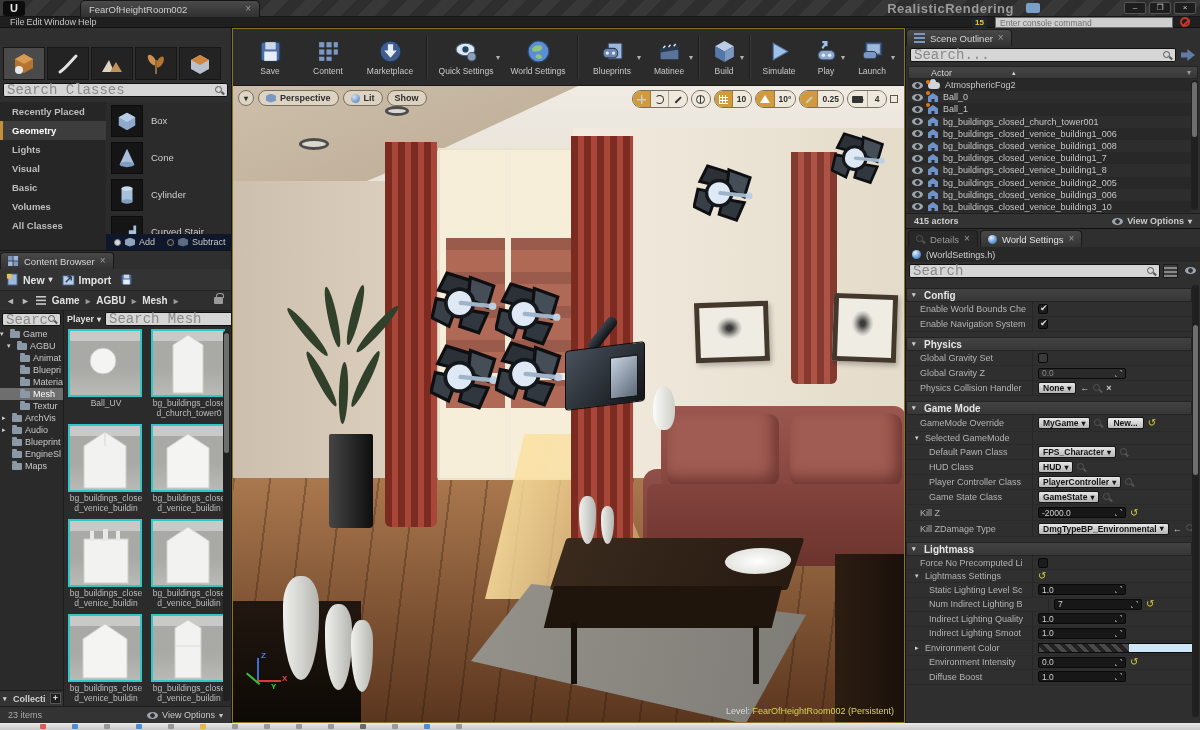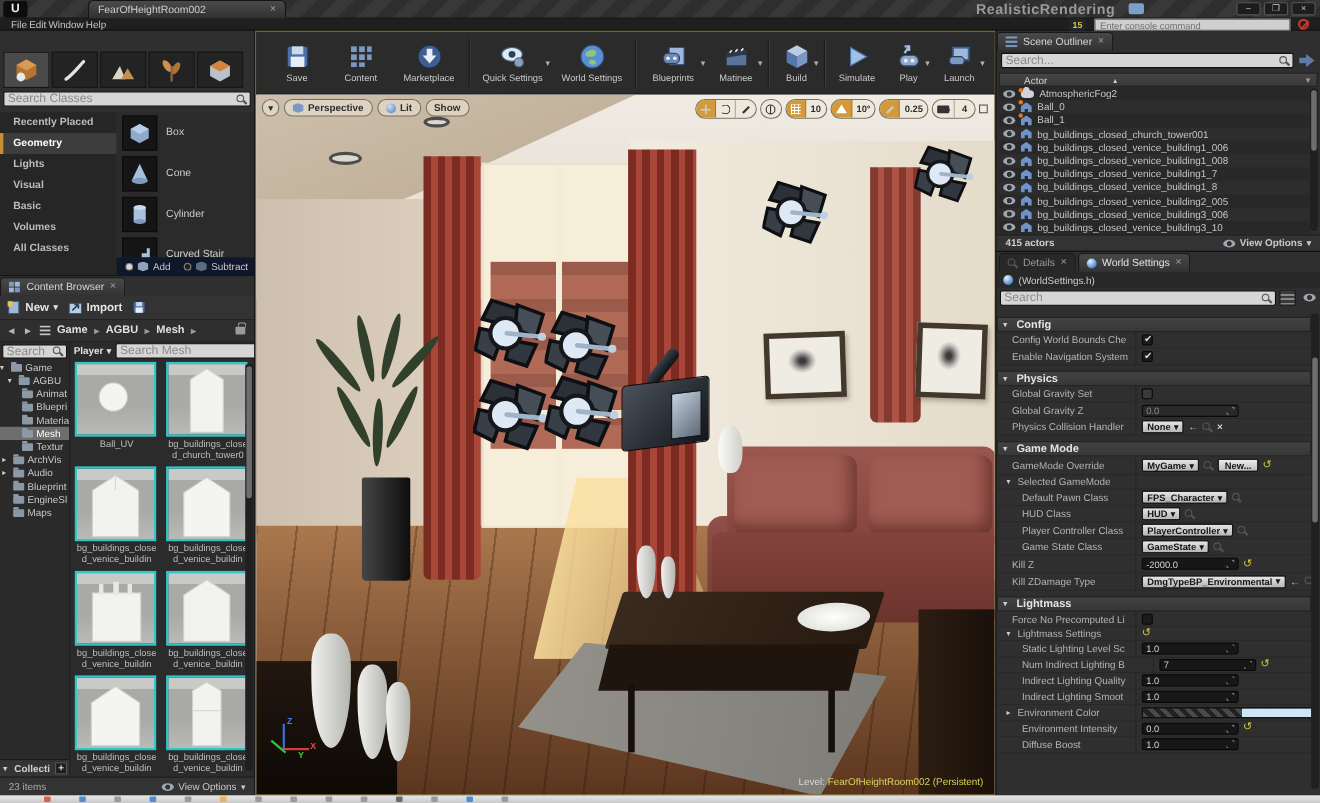--- a/index.html
+++ b/index.html
@@ -33,7 +33,7 @@
   .ptab{height:18px;display:flex;align-items:flex-end;}
   .ptab .tab{height:17px;background:linear-gradient(#484848,#333);border:1px solid #191919;border-bottom:none;border-radius:4px 4px 0 0;display:flex;align-items:center;gap:5px;padding:0 7px;font-size:9.5px;color:#d6d6d6;}
   .searchbox{display:flex;align-items:center;background:#d6d6d6;border:1px solid #111;border-radius:2px;height:14px;padding:0 3px;}
-  .searchbox input{flex:1;border:none;background:transparent;font-size:11px;color:#333;outline:none;min-width:0;font-family:Liberation Sans, sans-serif;}
+  .searchbox input{flex:1;border:none;background:transparent;font-size:14px;color:#333;outline:none;min-width:0;font-family:Liberation Mono, monospace;}
   .searchbox input::placeholder{color:#8a8a8a;}
   .mag{width:9px;height:9px;position:relative;flex:0 0 9px;}
   .mag::before{content:"";position:absolute;left:0;top:0;width:5px;height:5px;border:1.5px solid #555;border-radius:50%;}

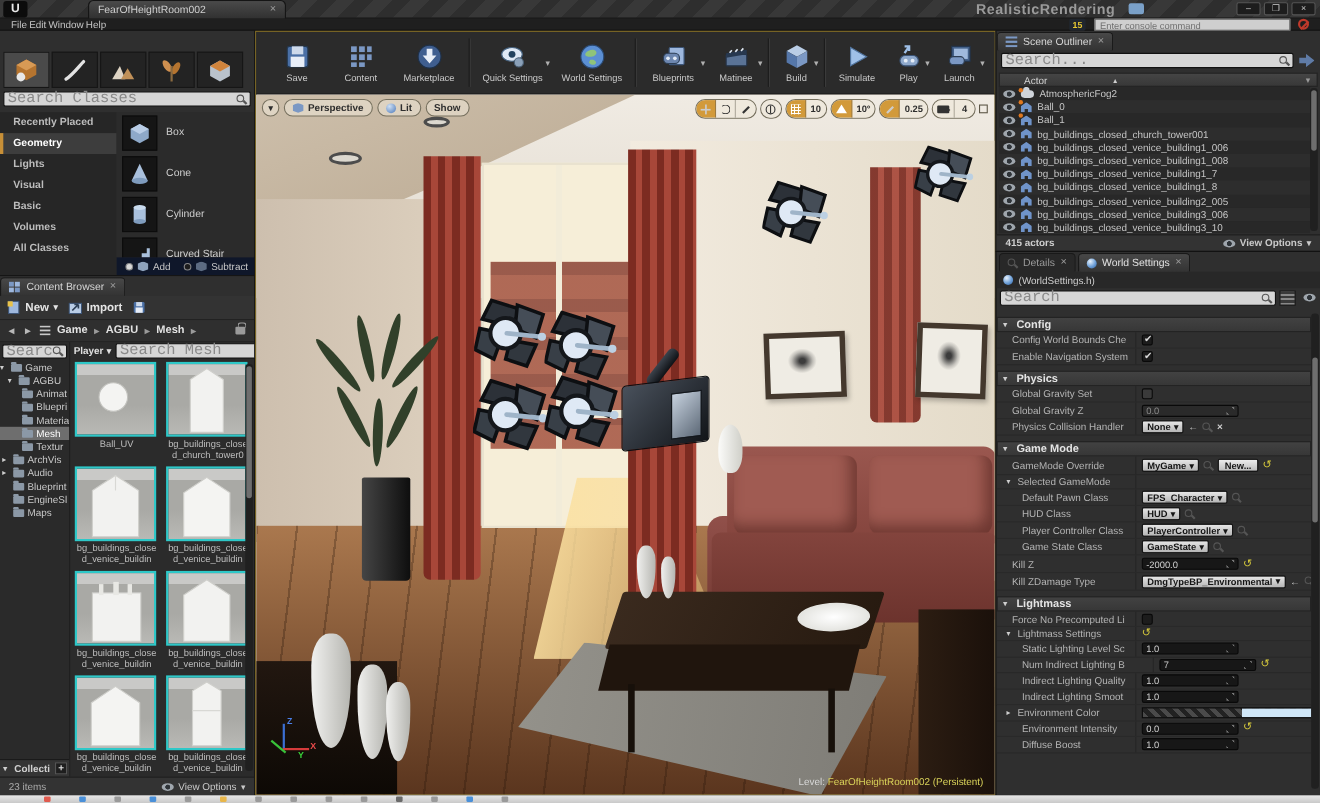--- a/index.html
+++ b/index.html
@@ -991,7 +991,7 @@
           <span>Config</span>
         </div>
       <div class="wsrow">
-          <span class="wslab">Config World Bounds Che</span>
+          <span class="wslab">Enable World Bounds Che</span>
           <span class="wsval">
             <span class="cb on"></span>
           </span>

